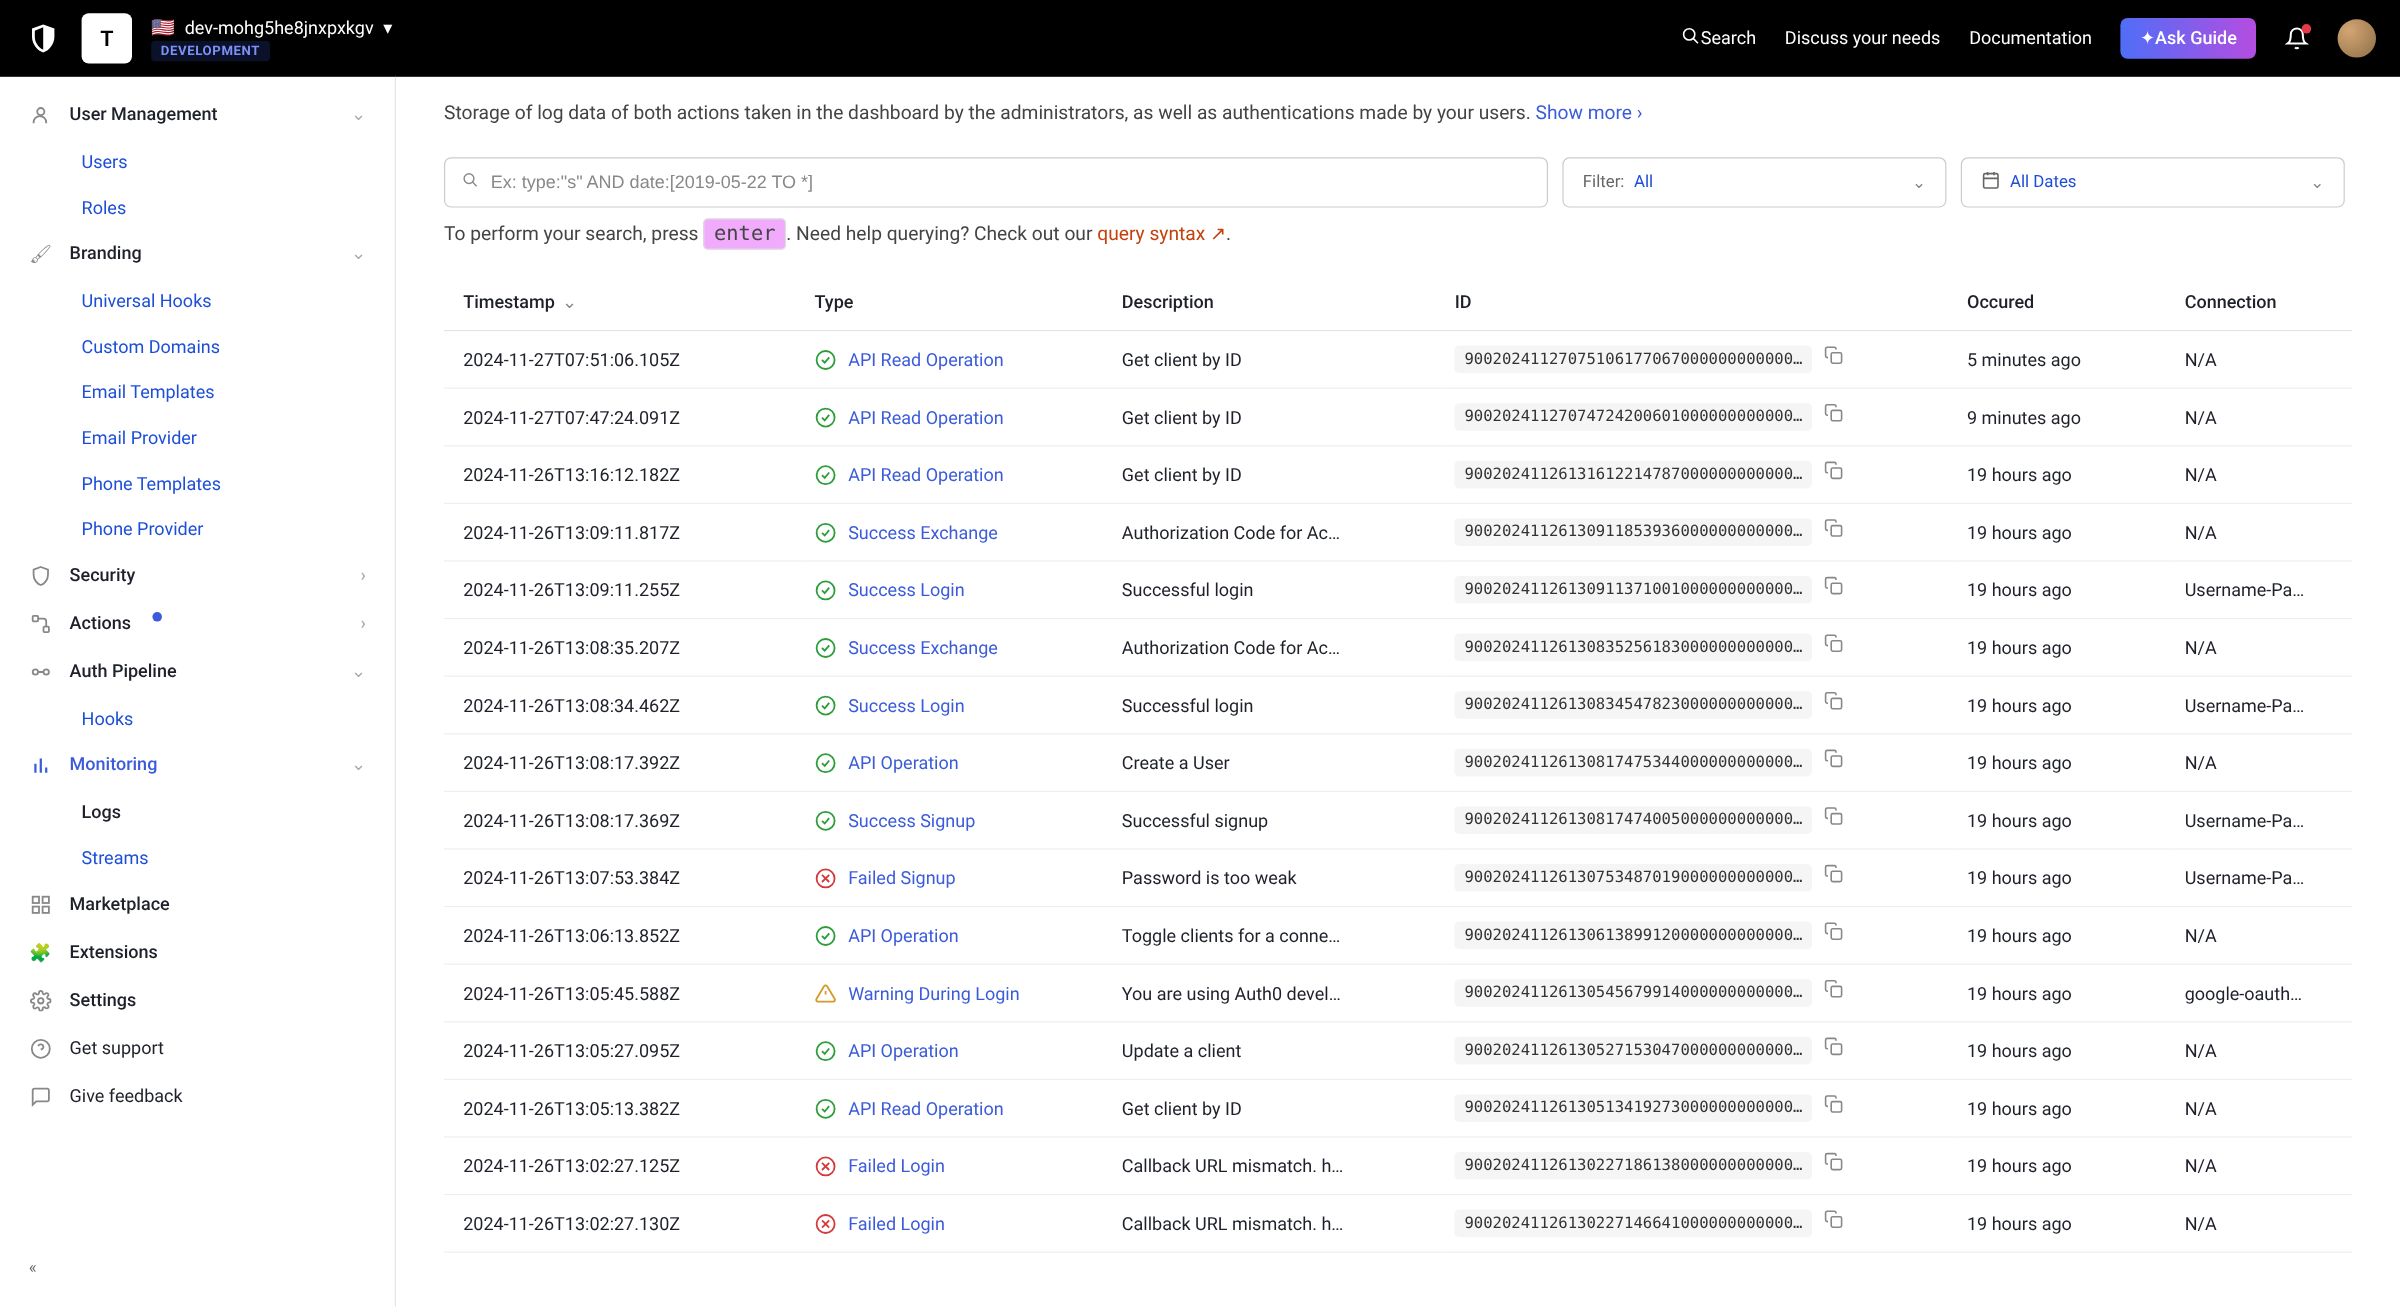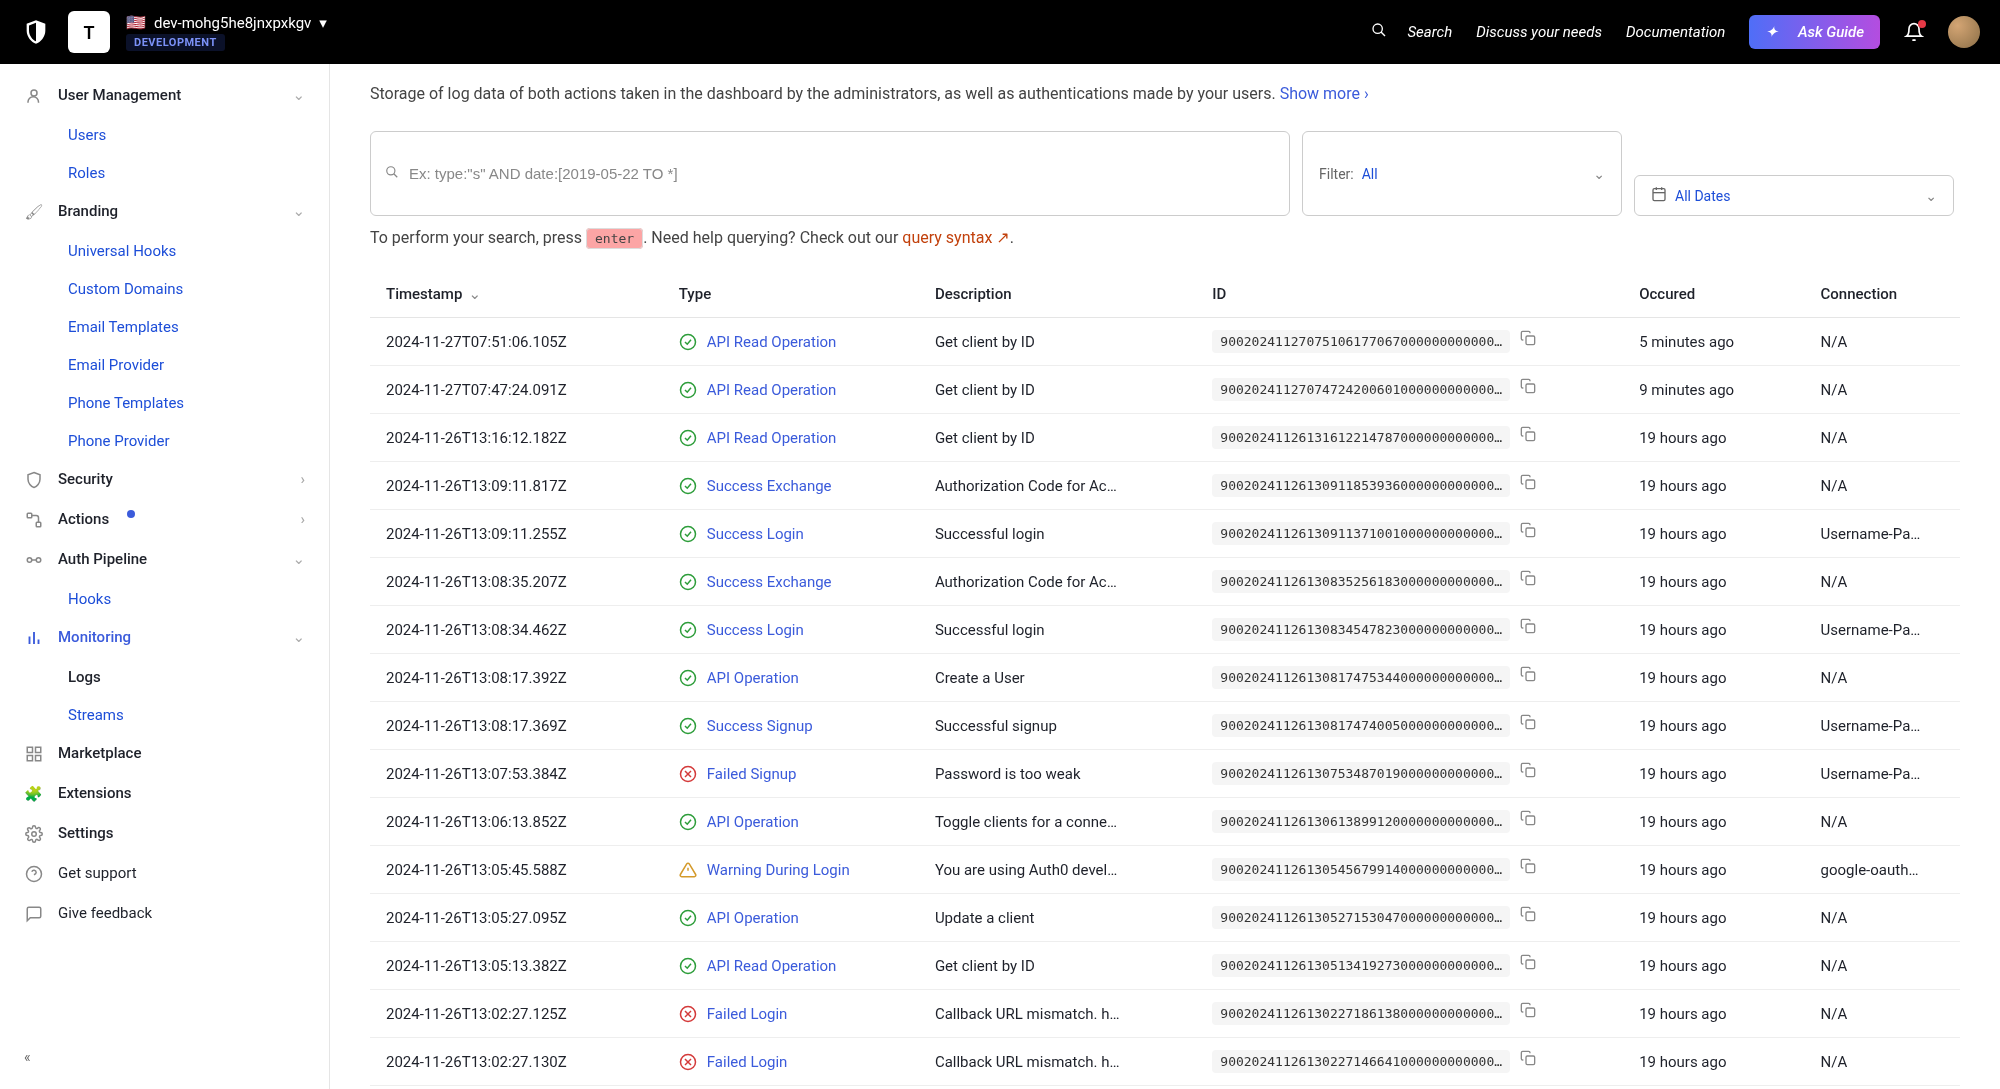--- a/index.html
+++ b/index.html
@@ -14,7 +14,7 @@
 .env-badge { background: #3b5bdb30; color: #7b91f7; font-size: 11px; font-weight: 700; padding: 2px 8px; border-radius: 3px; letter-spacing: 0.5px; width: fit-content; }
 .top-spacer { flex: 1; }
 .top-actions { display: flex; align-items: center; gap: 24px; }
-.top-link { color: #fff; font-size: 15px; display: flex; align-items: center; gap: 20px; cursor: pointer; font-style: italic; }
+.top-link { color: #fff; font-size: 15px; display: flex; align-items: center; gap: 0; cursor: pointer; }
 .ask-guide { background: linear-gradient(90deg, #4f6ef7, #b44de0); padding: 8px 16px; border-radius: 6px; font-weight: 500; }
 .notif-icon { position: relative; }
 .notif-dot { position: absolute; top: -2px; right: -2px; width: 8px; height: 8px; background: #e63946; border-radius: 50%; }

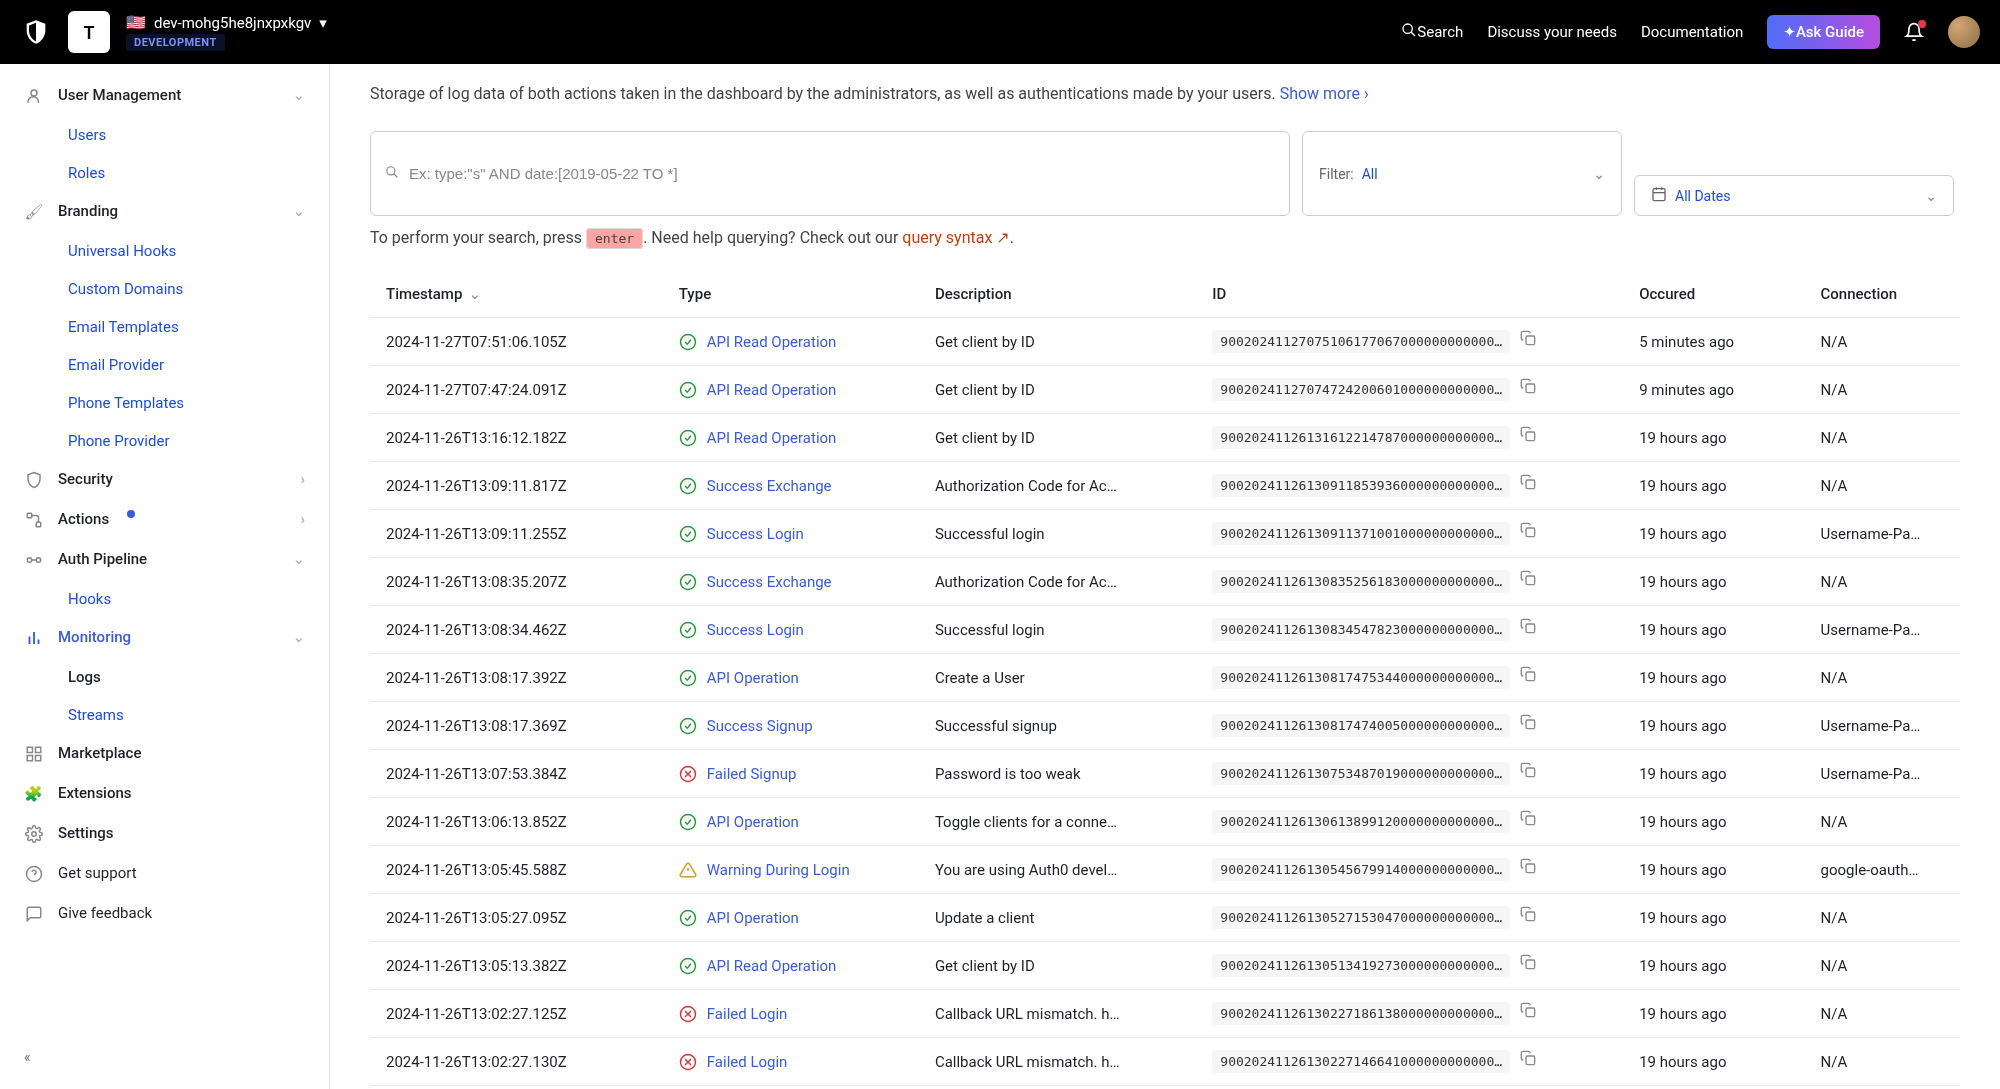--- a/index.html
+++ b/index.html
@@ -43,7 +43,7 @@
 .filter-box .lbl { color: #666; }
 .filter-box .val { color: #1d4ed8; }
 .filter-box .chev { margin-left: auto; color: #888; }
-.date-box { min-width: 320px; margin-top: 44px; }
+.date-box { min-width: 320px; }
 .help-text { color: #444; font-size: 16px; margin-bottom: 24px; }
 .enter-key { background: #fca5a5; border: 1px solid #ddd; border-radius: 4px; padding: 2px 8px; font-family: monospace; font-size: 13px; }
 .link { color: #c2410c; cursor: pointer; }

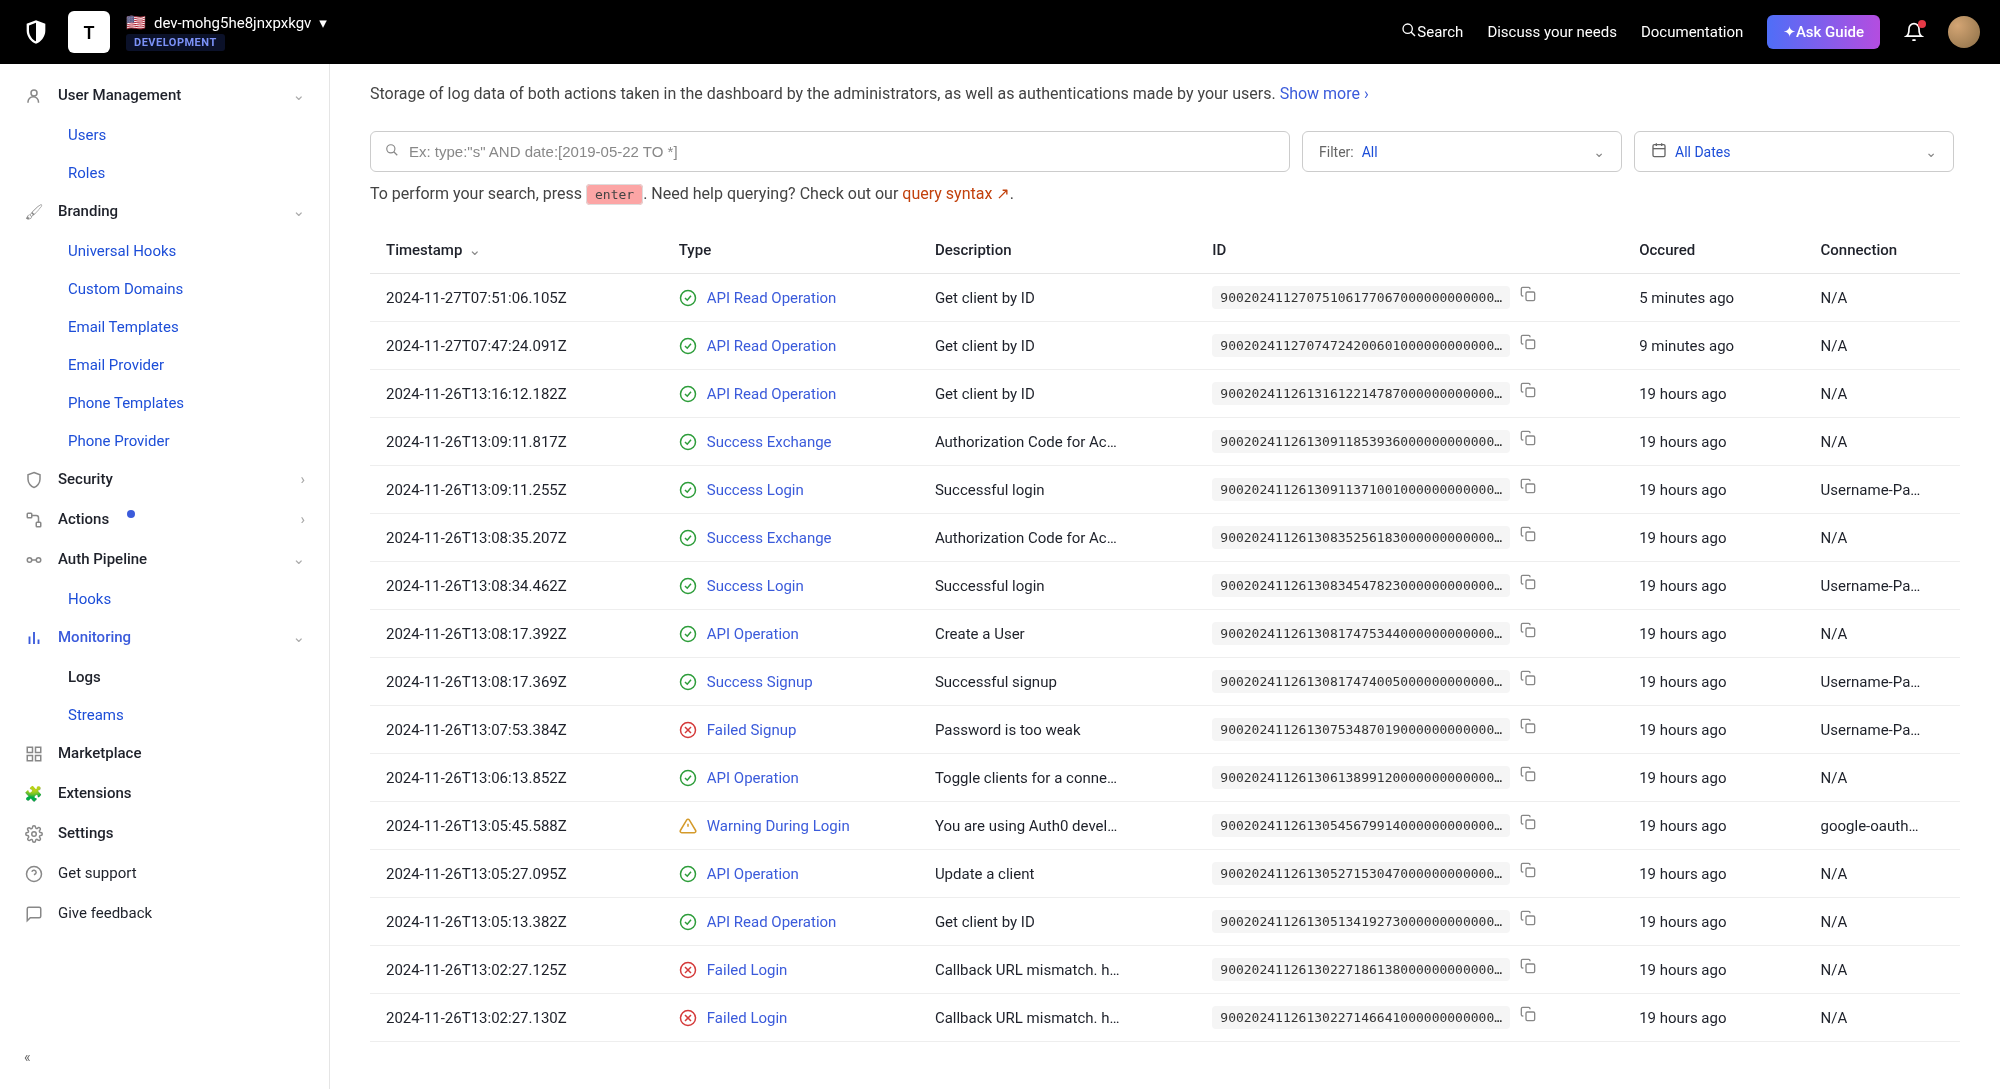--- a/index.html
+++ b/index.html
@@ -45,7 +45,7 @@
 .filter-box .chev { margin-left: auto; color: #888; }
 .date-box { min-width: 320px; }
 .help-text { color: #444; font-size: 16px; margin-bottom: 24px; }
-.enter-key { background: #fca5a5; border: 1px solid #ddd; border-radius: 4px; padding: 2px 8px; font-family: monospace; font-size: 13px; }
+.enter-key { background: #f0abfc; border: 1px solid #ddd; border-radius: 4px; padding: 2px 8px; font-family: monospace; font-size: 17px; }
 .link { color: #c2410c; cursor: pointer; }
 table { width: 100%; border-collapse: collapse; }
 th { text-align: left; padding: 14px 10px; font-weight: 500; color: #1e212a; font-size: 15px; border-bottom: 1px solid #e5e5e5; }

